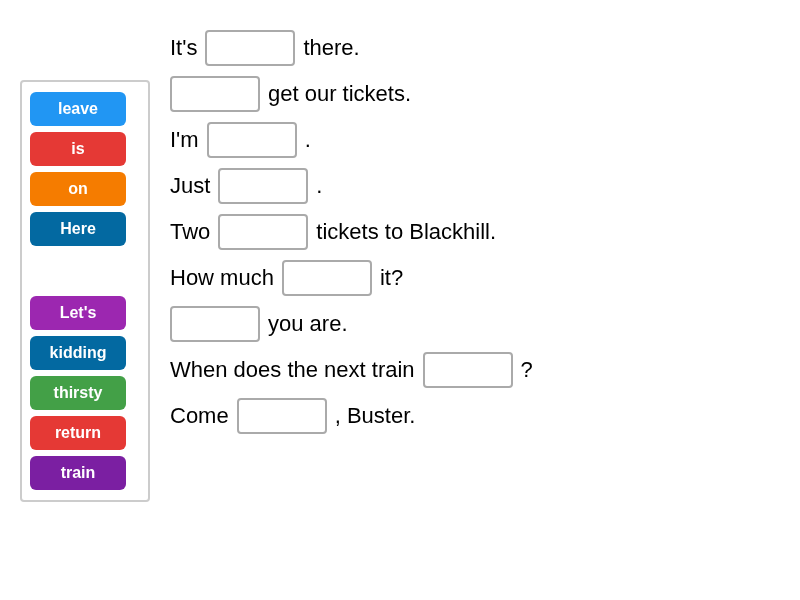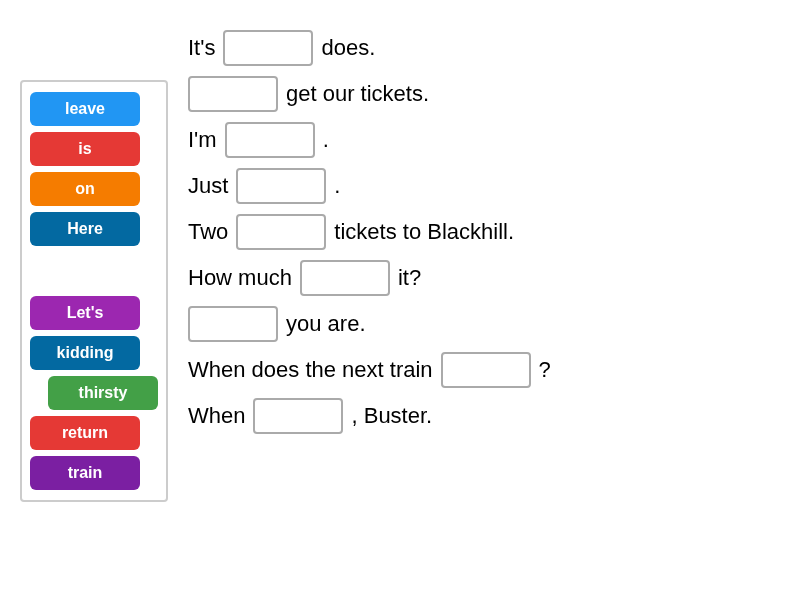--- a/index.html
+++ b/index.html
@@ -88,7 +88,7 @@
 <div class="sentence-line">
       <span>It's</span>
       <div class="blank-box"></div>
-      <span>does.</span>
+      <span>there.</span>
     </div>
     <div class="sentence-line">
       <div class="blank-box"></div>

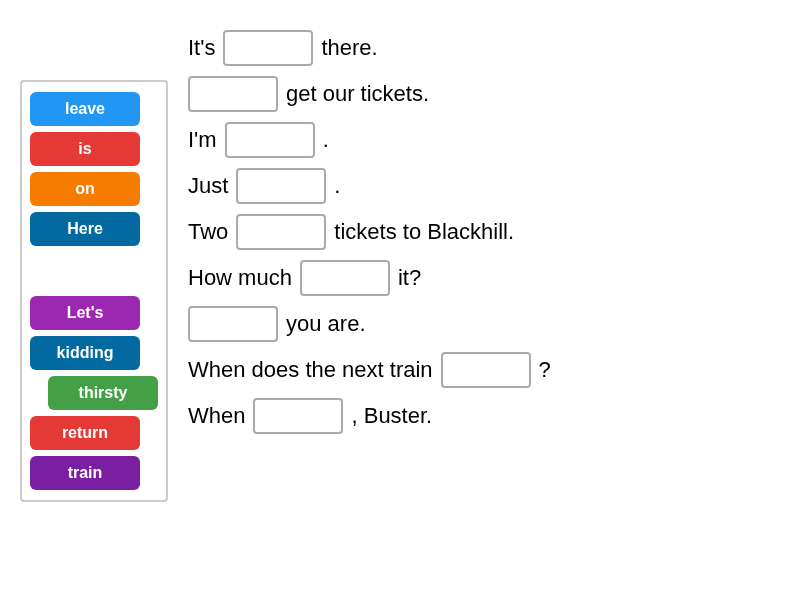--- a/index.html
+++ b/index.html
@@ -41,7 +41,7 @@
       font-weight: bold;
       cursor: pointer;
       text-align: center;
-      width: 110px;
+      width: 96px;
     }
 
     .main-content {

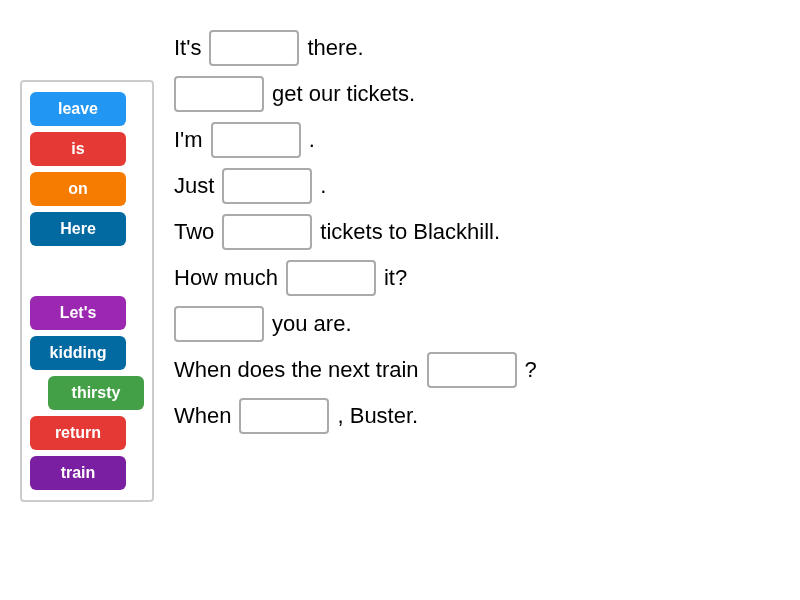--- a/index.html
+++ b/index.html
@@ -79,7 +79,7 @@
     <button class="word-btn" style="background-color: #0369a1;">Here</button>
     <button class="word-btn" style="background-color: rgb(156, 39, 176); margin-top: 44px;">Let's</button>
     <button class="word-btn" style="background-color: #0369a1;">kidding</button>
-    <button class="word-btn" style="background-color: rgb(67, 160, 71); margin-left: 18px;">thirsty</button>
+    <button class="word-btn" style="background-color: rgb(67, 160, 71);">thirsty</button>
     <button class="word-btn" style="background-color: rgb(229, 57, 53);">return</button>
     <button class="word-btn" style="background-color: rgb(123, 31, 162);">train</button>
   </div>

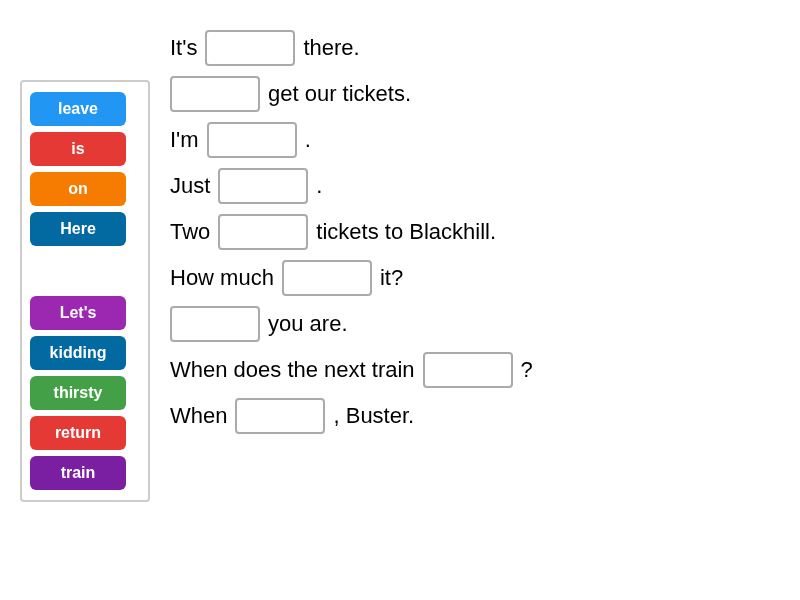--- a/index.html
+++ b/index.html
@@ -124,7 +124,7 @@
       <span>?</span>
     </div>
     <div class="sentence-line">
-      <span>When</span>
+      <span>Come</span>
       <div class="blank-box"></div>
       <span>, Buster.</span>
     </div>

